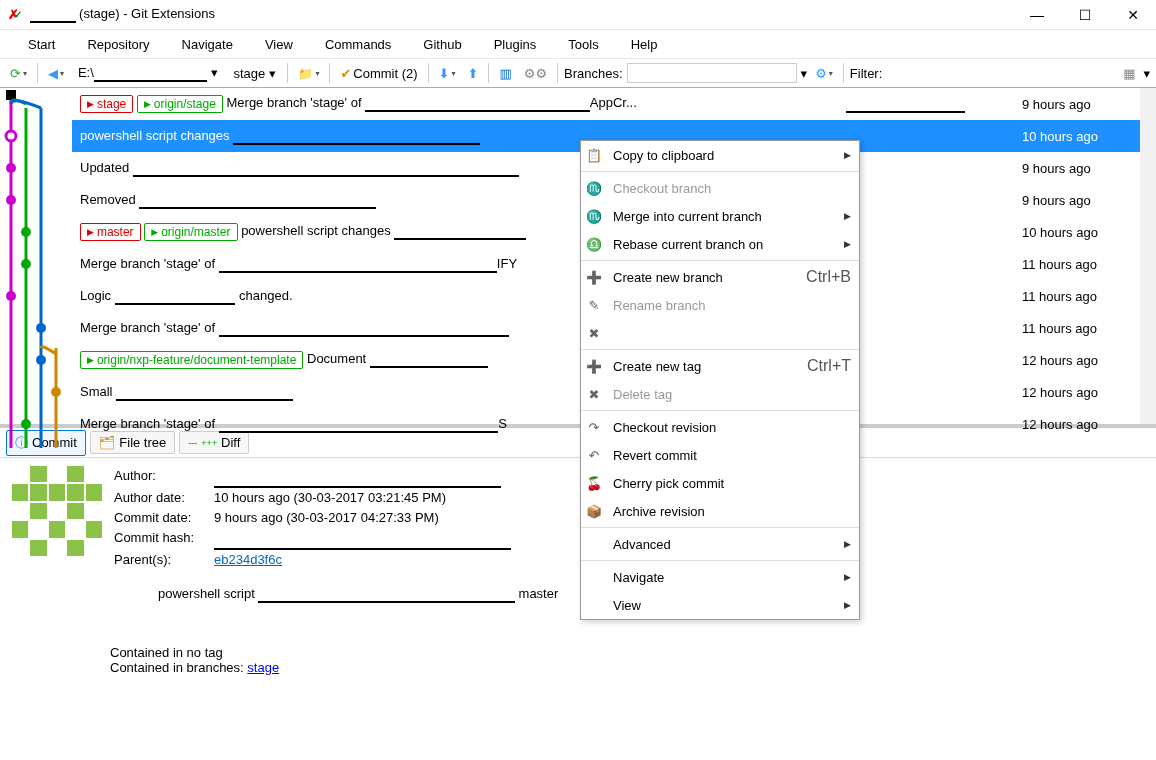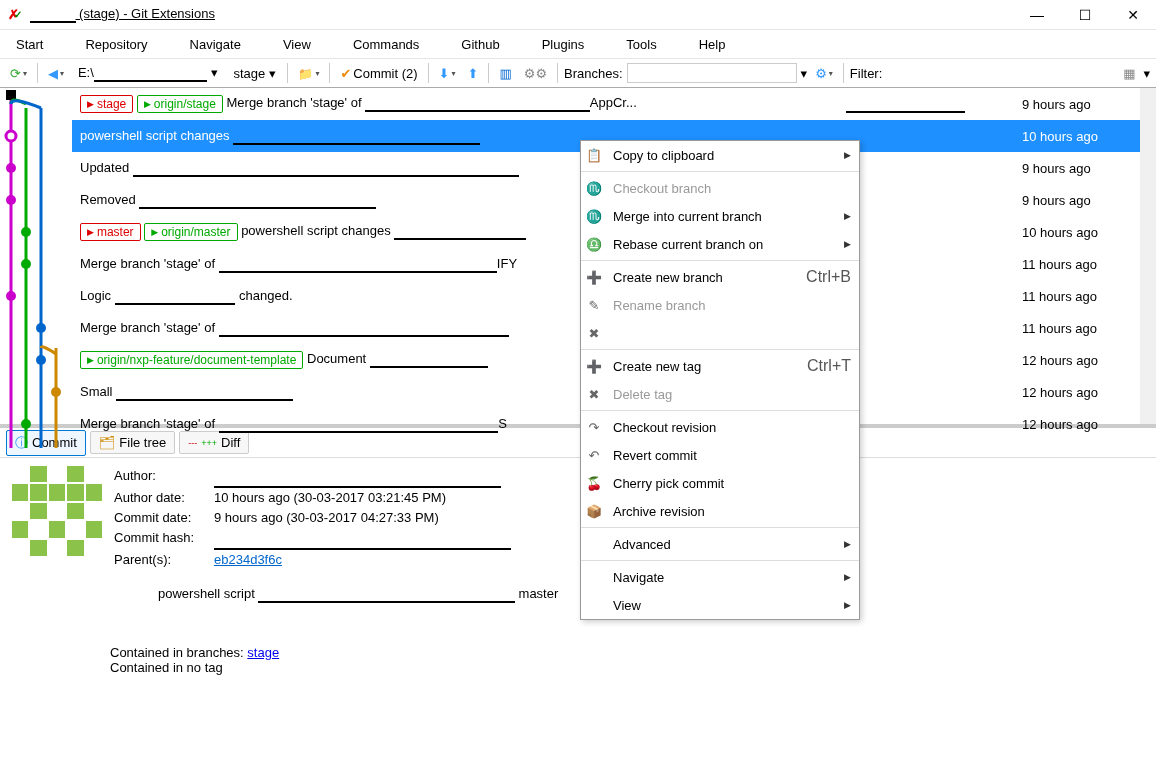--- a/index.html
+++ b/index.html
@@ -10,7 +10,7 @@
 .titlebar .app-icon { width: 16px; height: 16px; margin-right: 6px; position: relative; }
 .titlebar .app-icon::before { content: "✗"; color: #e60000; font-weight: bold; position: absolute; left: 0; }
 .titlebar .app-icon::after { content: "✓"; color: #008000; font-weight: bold; position: absolute; left: 6px; top: 2px; font-size: 10px; }
-.titlebar .title-text { flex: 1; font-size: 12px; text-decoration: underline; }
+.titlebar .title-text { flex: 1; font-size: 12px; }
 .titlebar .winbtns { display: flex; gap: 18px; margin-left: auto; }
 .titlebar .winbtns span { width: 30px; text-align: center; font-size: 14px; cursor: default; }
 

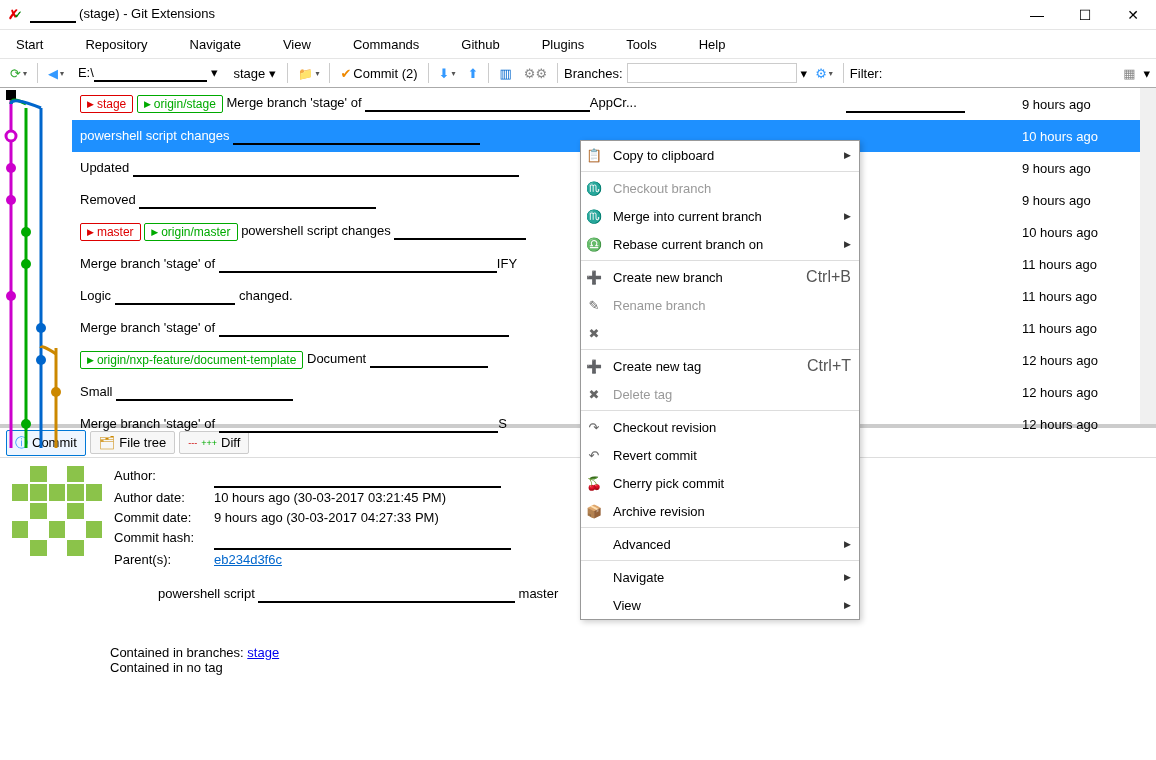--- a/index.html
+++ b/index.html
@@ -15,7 +15,7 @@
 .titlebar .winbtns span { width: 30px; text-align: center; font-size: 14px; cursor: default; }
 
 
-.menubar { height: 28px; display: flex; align-items: center; padding: 0 2px; gap: 14px; }
+.menubar { height: 28px; display: flex; align-items: center; padding: 0 14px; gap: 4px; }
 .menubar .mitem { padding: 4px 14px; cursor: default; }
 
 

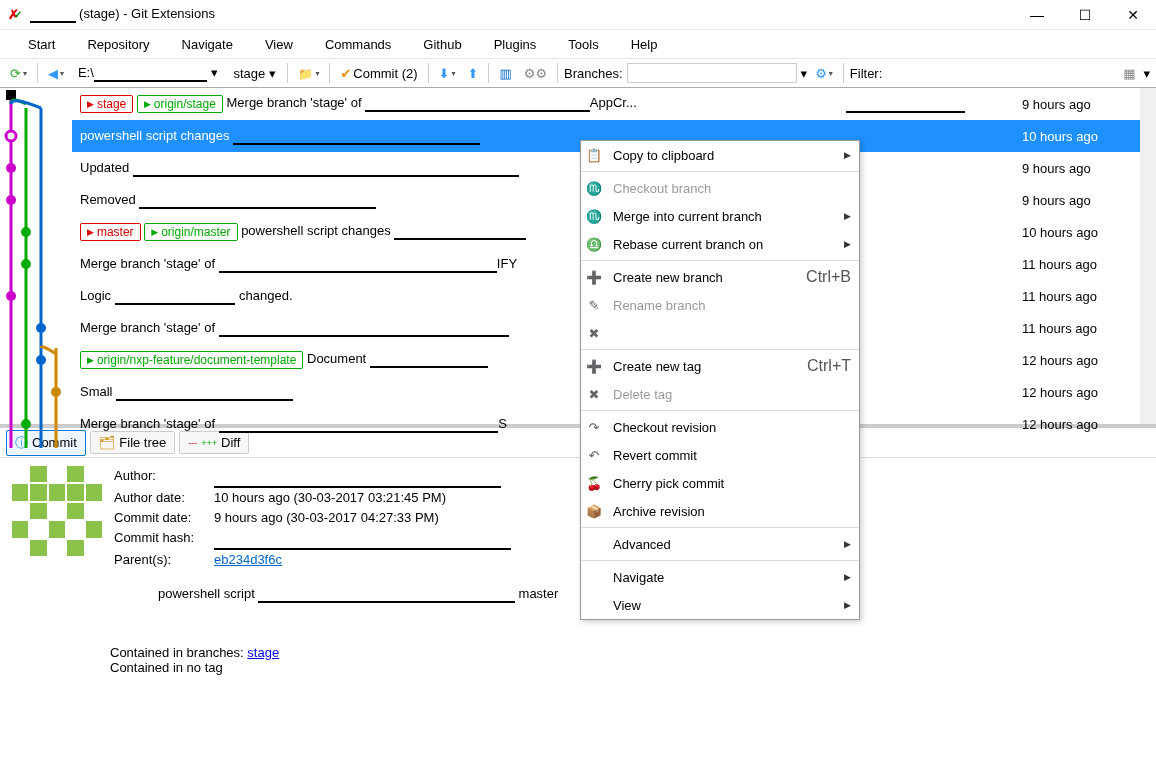--- a/index.html
+++ b/index.html
@@ -301,8 +301,8 @@
 </div>
 <div style="height:30px"></div>
 <div class="contained">
+  <div>Contained in no tag</div>
   <div><span>Contained in branches: </span><a href="#">stage</a></div>
-  <div>Contained in no tag</div>
 </div>
 
 <div class="ctxmenu" id="ctxmenu">

